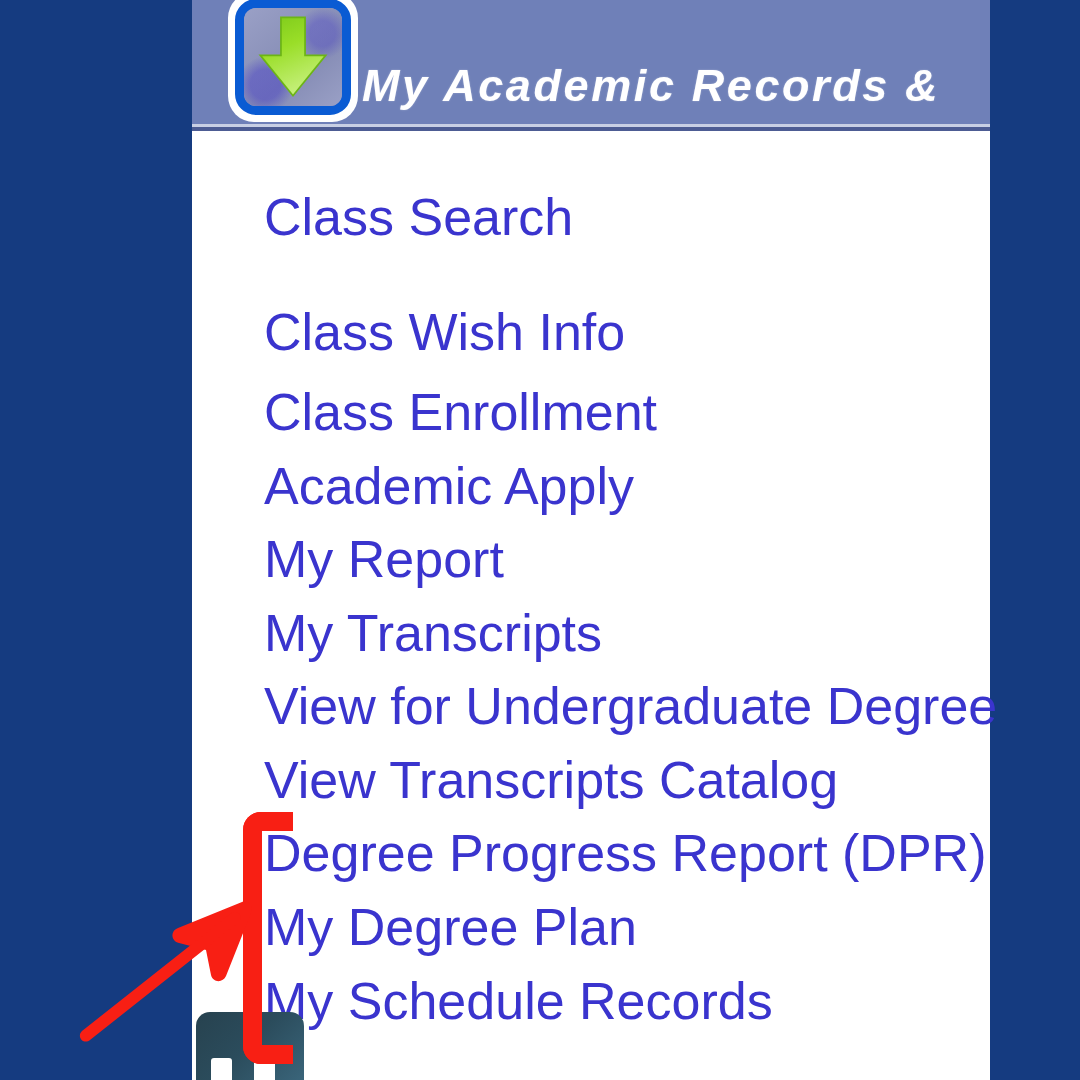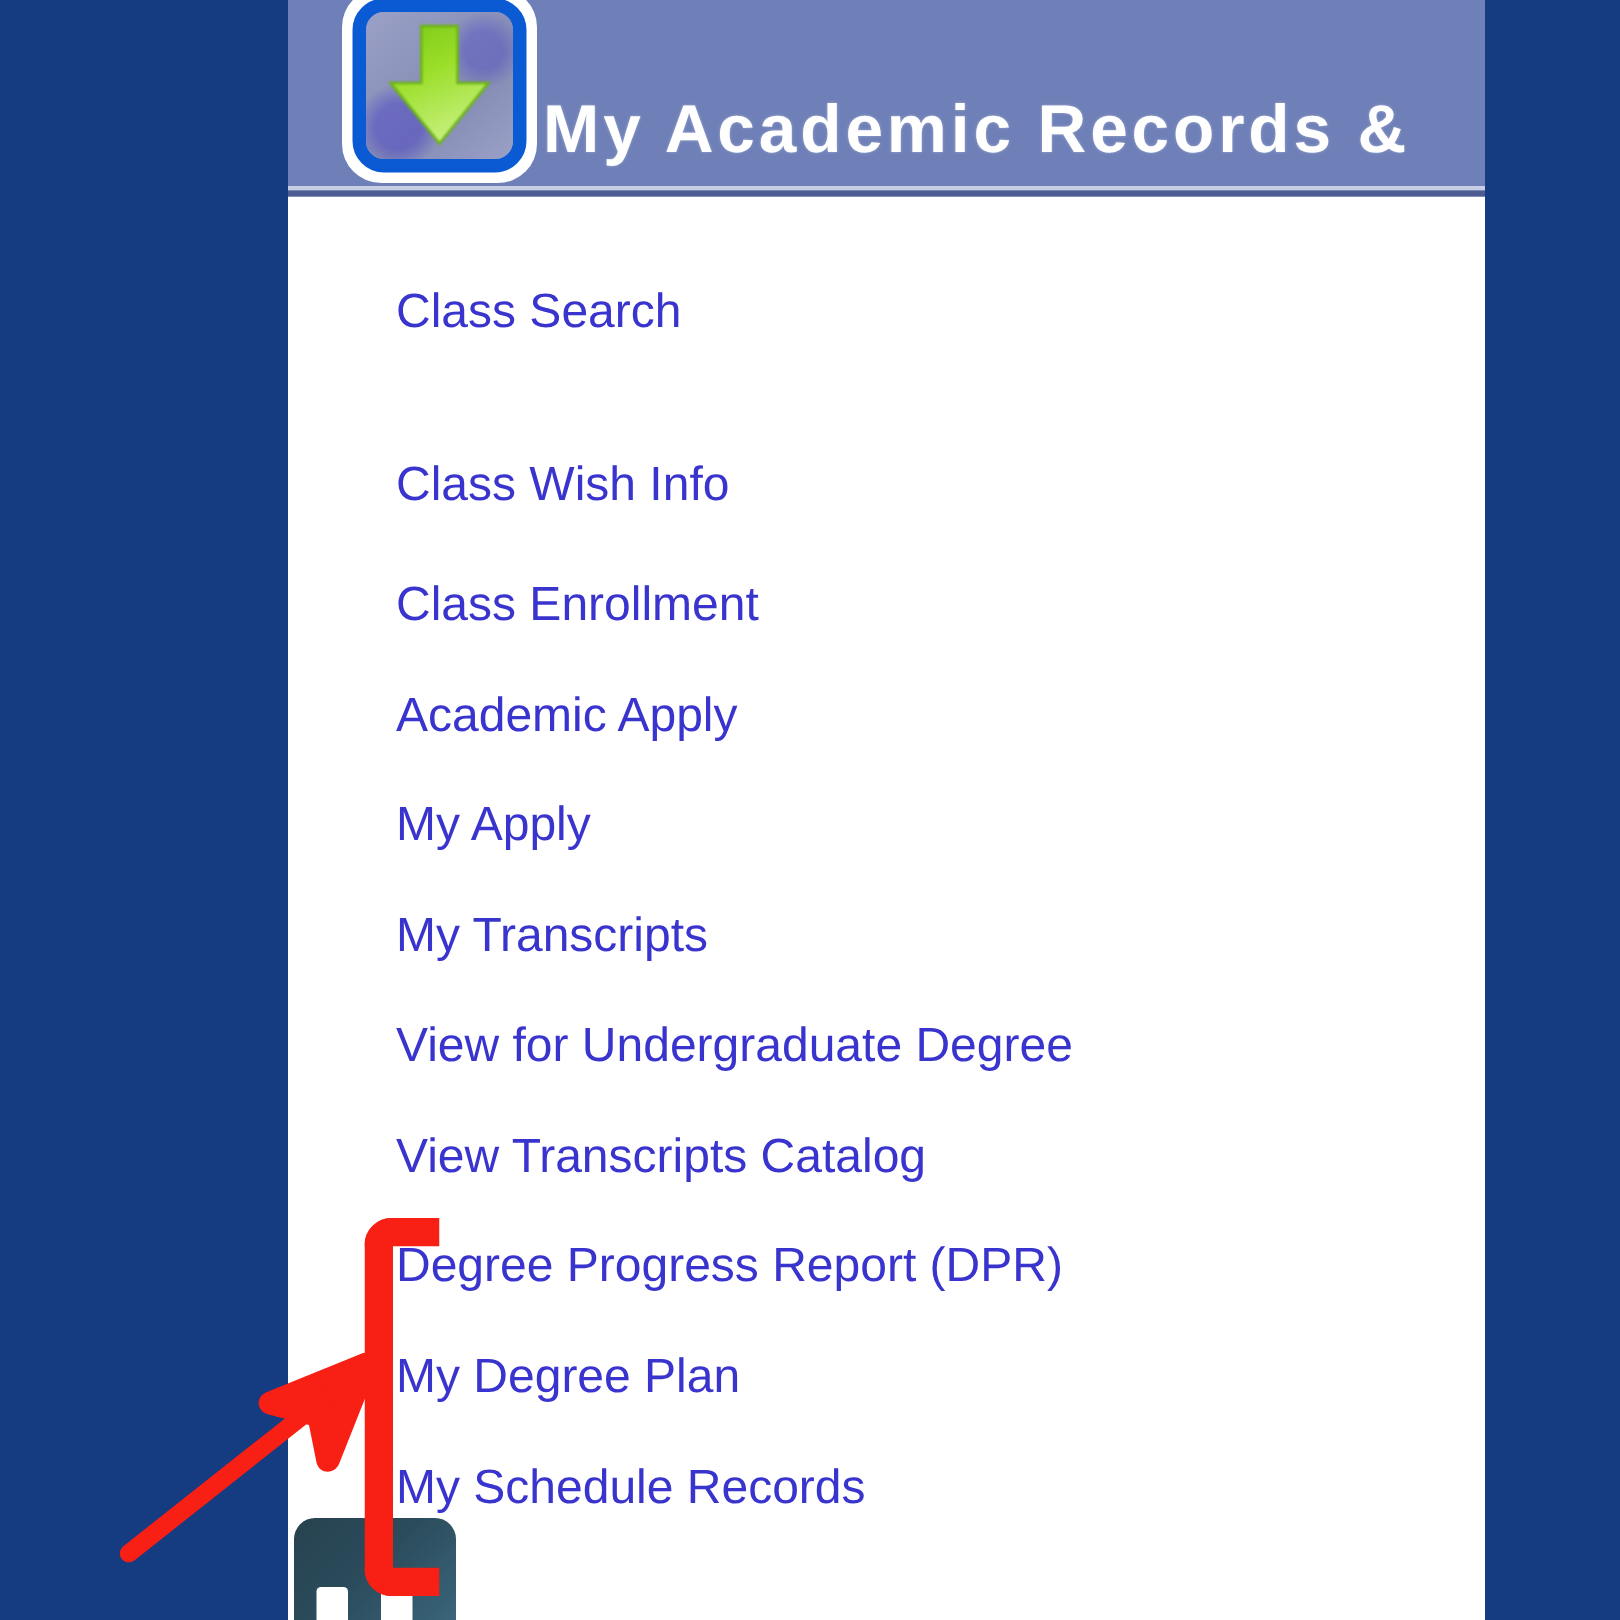--- a/index.html
+++ b/index.html
@@ -44,6 +44,7 @@
     border-bottom: 4px solid #4d5c93;
     box-sizing: border-box;
     overflow: hidden;
+    font-style: italic;
   }
   .header-band::after {
     content: "";

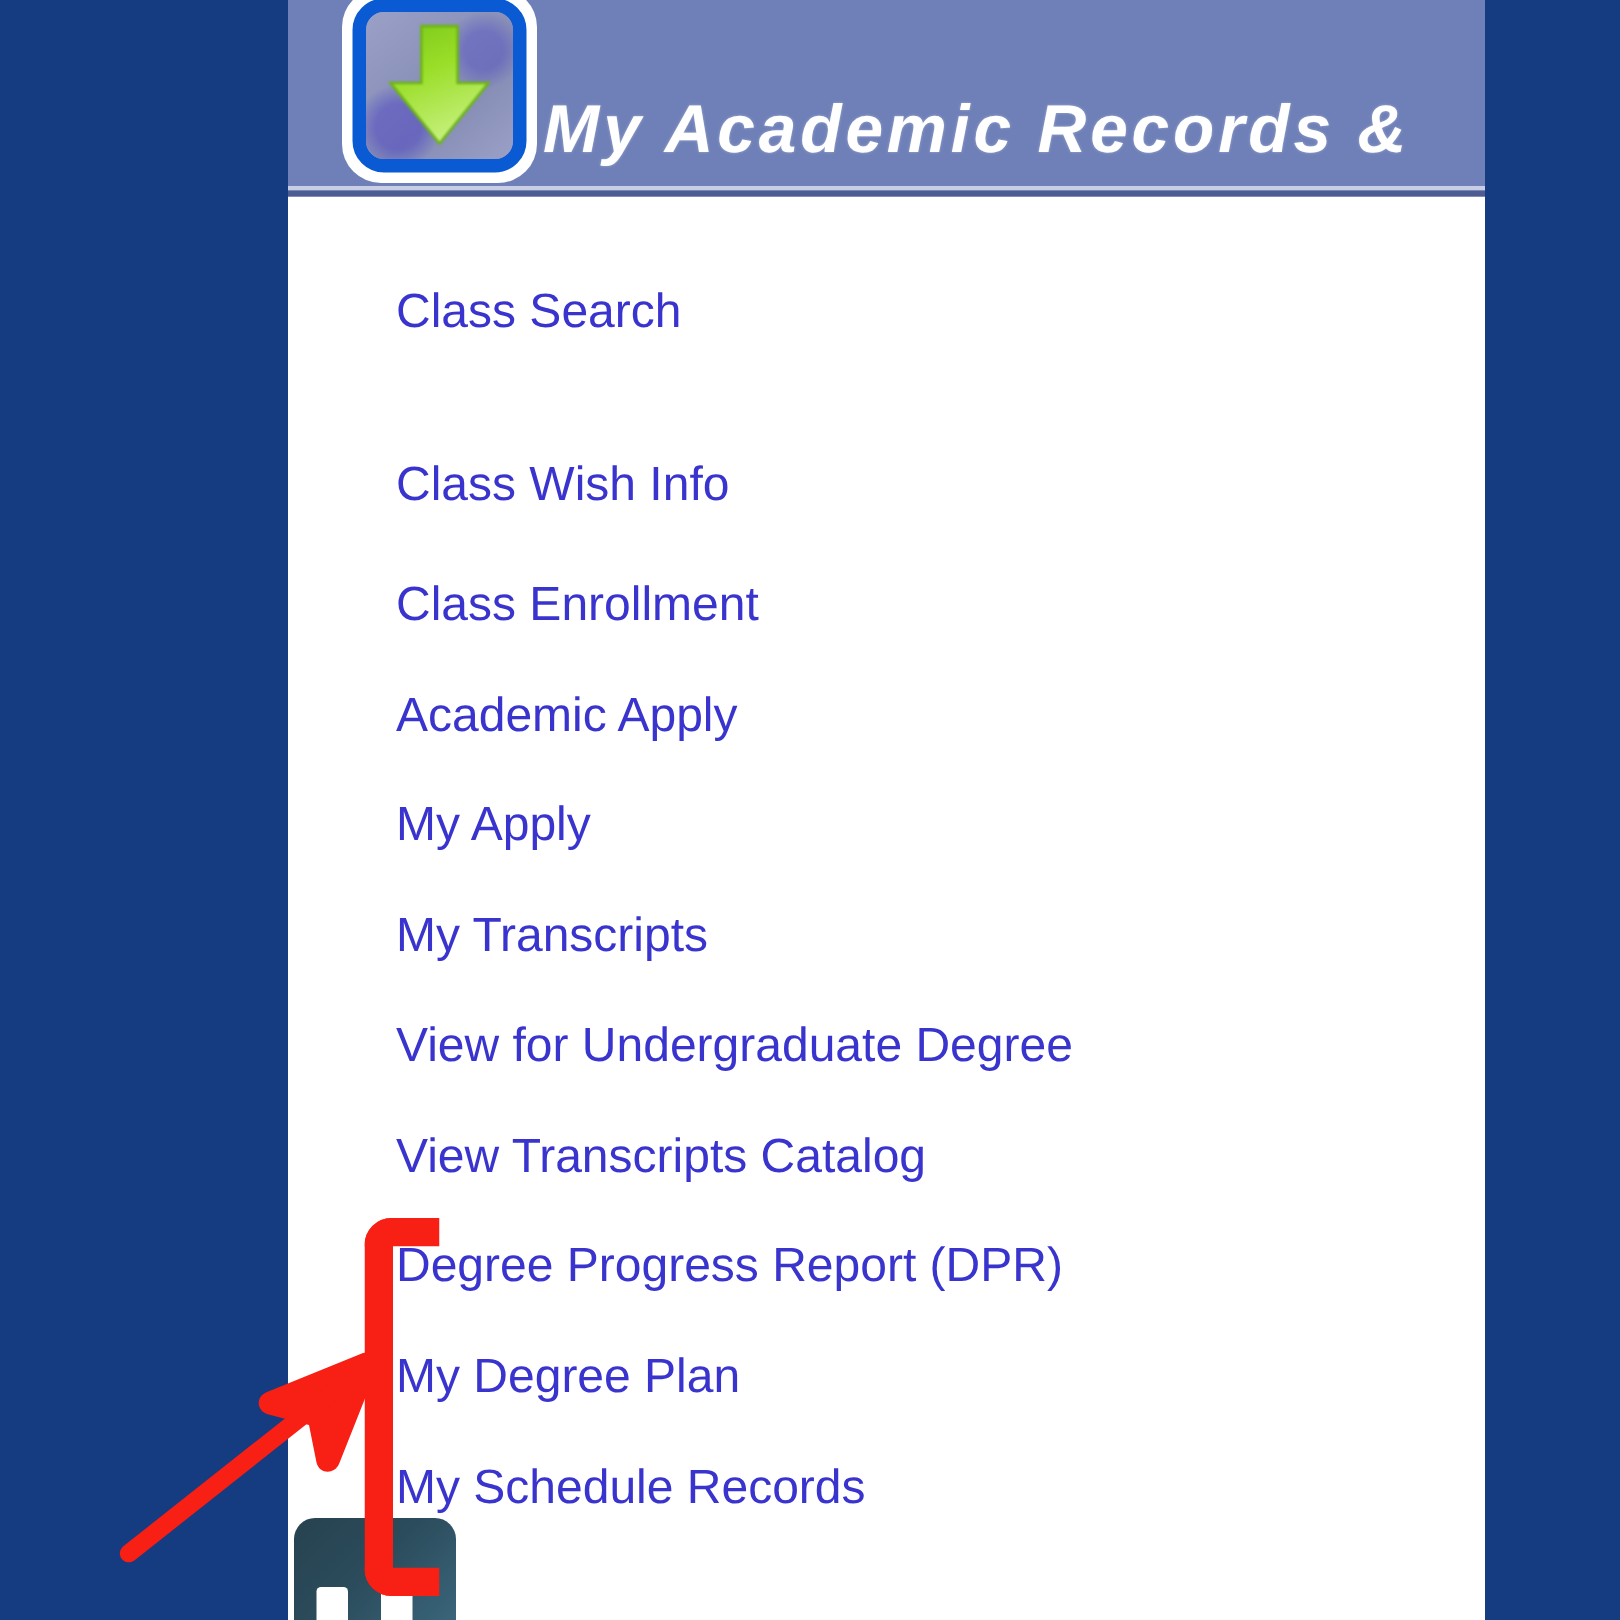--- a/index.html
+++ b/index.html
@@ -130,7 +130,7 @@
     position: absolute;
     left: 72px;
     white-space: nowrap;
-    font-size: 32px;
+    font-size: 52px;
     line-height: 1;
     color: #3a34ce;
     text-decoration-thickness: 4px;

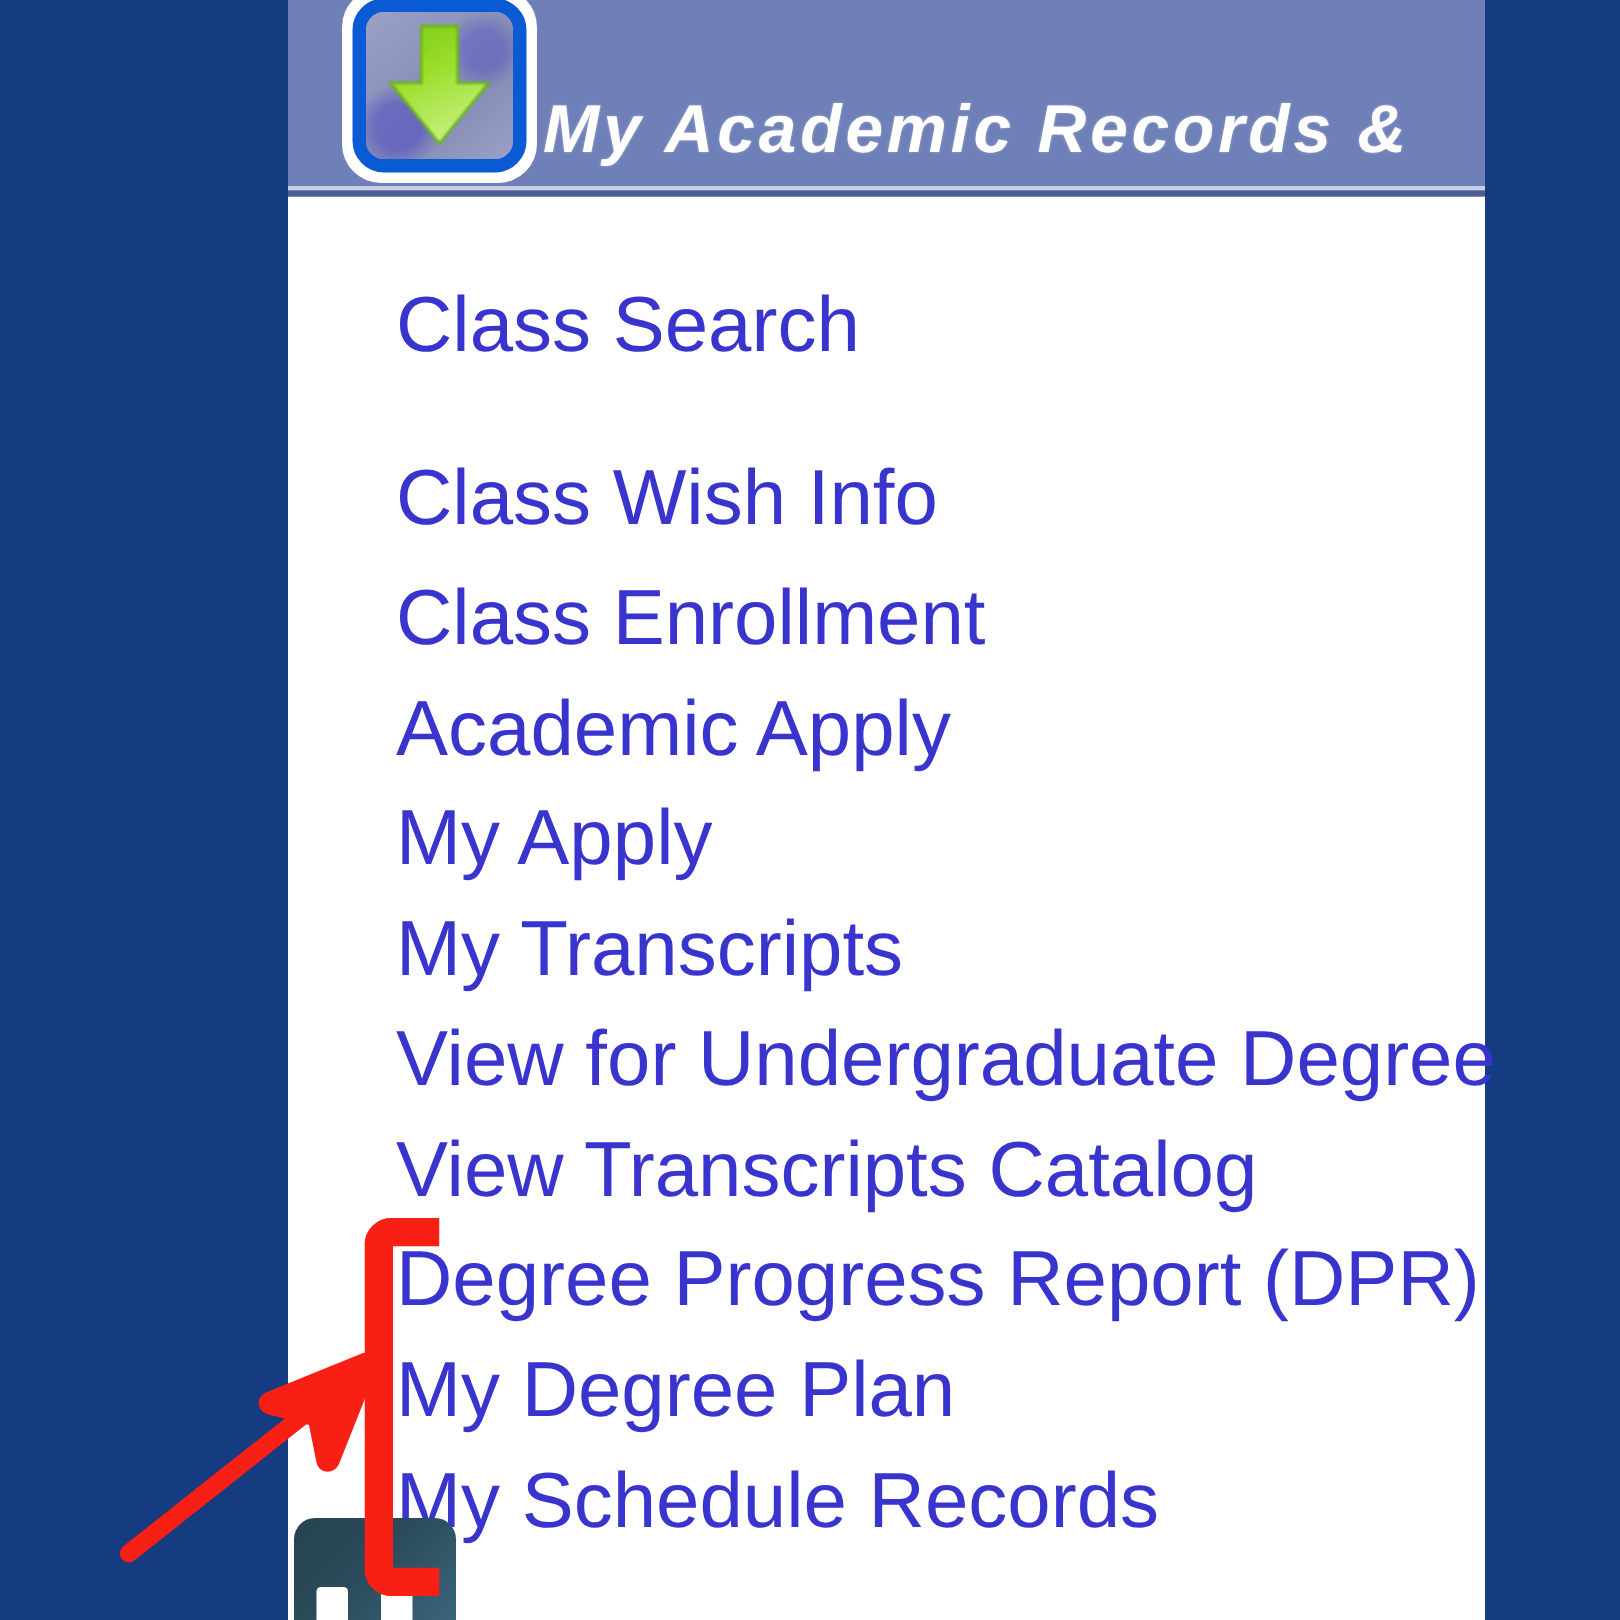--- a/index.html
+++ b/index.html
@@ -225,7 +225,7 @@
 
     <a class="nav-link" style="top:329px">Academic Apply</a>
 
-    <a class="nav-link" style="top:402px">My Apply</a>
+    <a class="nav-link" style="top:402px">My Report</a>
 
     <a class="nav-link" style="top:476px">My Transcripts</a>
 

